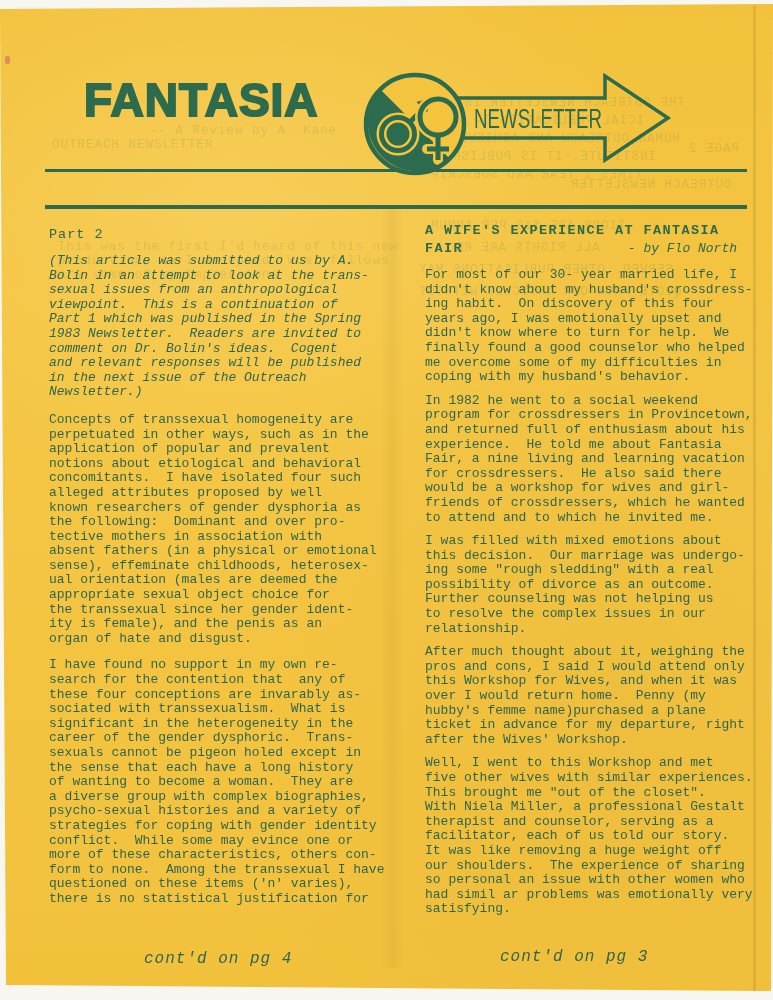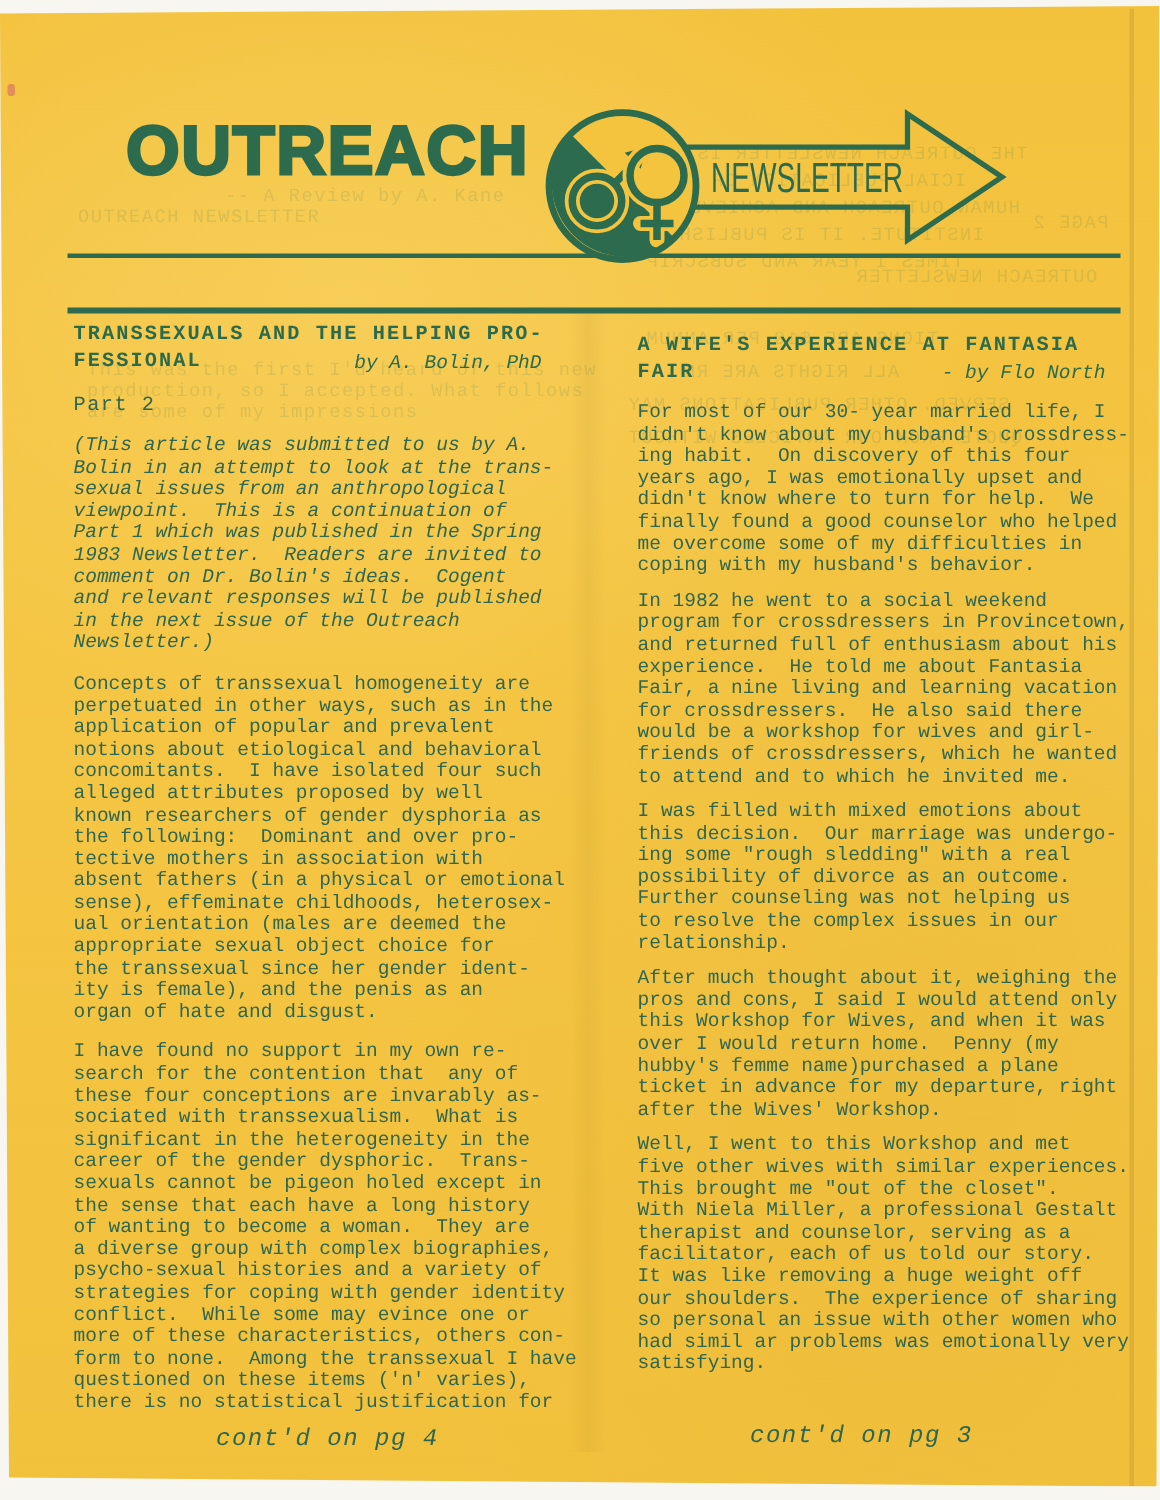--- a/index.html
+++ b/index.html
@@ -118,7 +118,7 @@
   <div class="right-crease"></div>
   <div class="speck"></div>
 
-  <div class="masthead">OUTREACH</div>
+  <div class="masthead">FANTASIA</div>
 
   <svg class="logo-svg" width="325" height="120" viewBox="0 0 325 120">
 

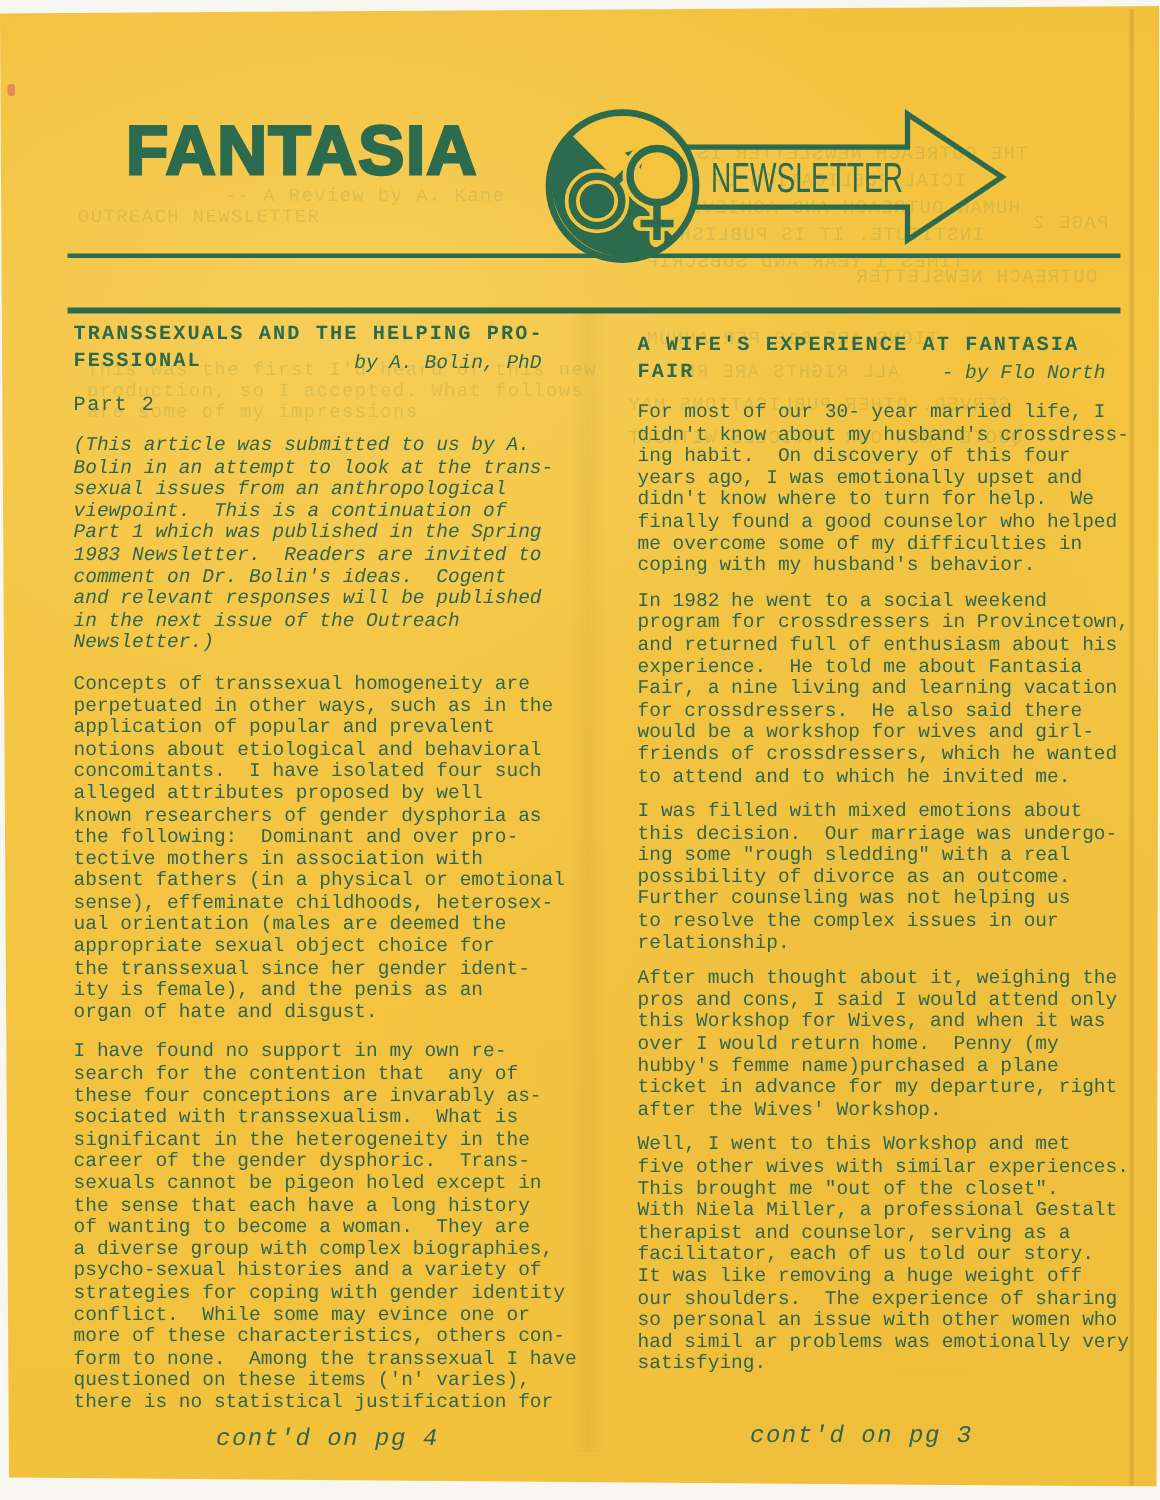--- a/index.html
+++ b/index.html
@@ -162,13 +162,6 @@
   <div class="rule rule-bottom"></div>
 
   <div class="col" id="col-left">
-    <div class="headline">
-      <div>TRANSSEXUALS AND THE HELPING PRO-</div>
-      <div class="headline-row">
-        <span>FESSIONAL</span>
-        <span class="byline">by A. Bolin, PhD</span>
-      </div>
-    </div>
     <div class="part-label">Part 2</div>
     <div class="paragraphs">
         <p class="italic">(This article was submitted to us by A.

